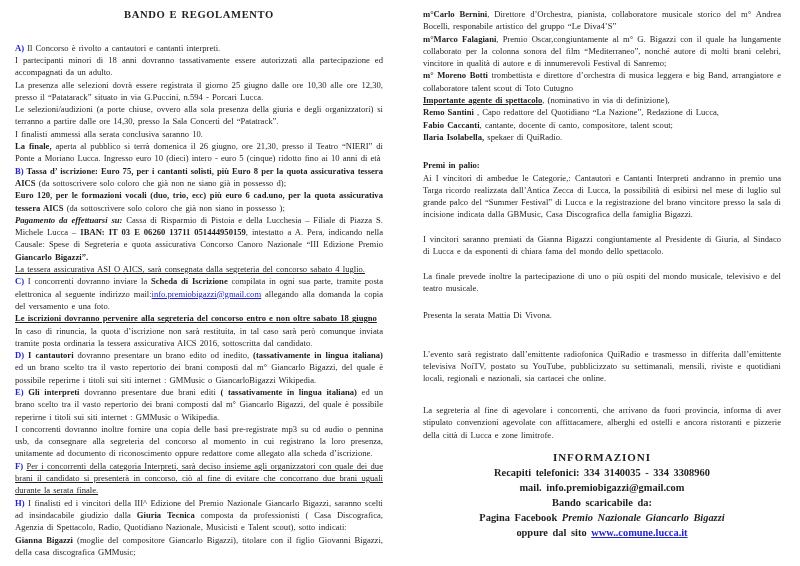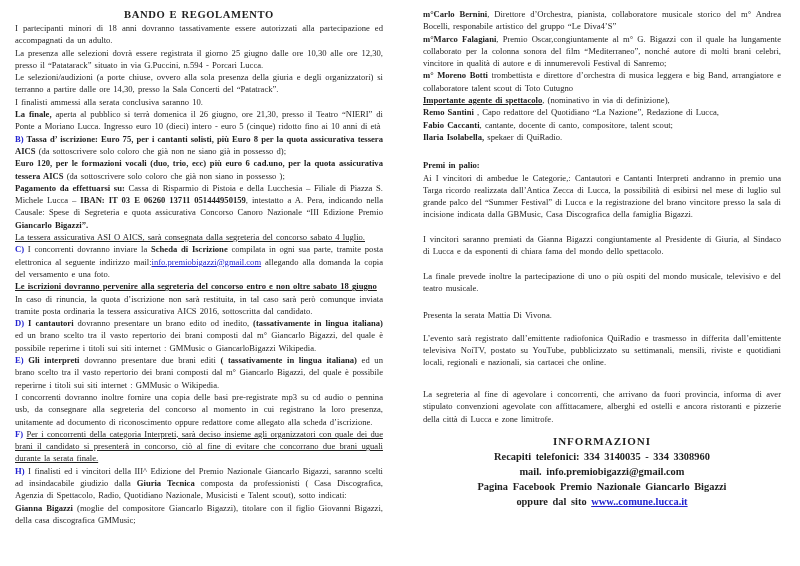--- a/index.html
+++ b/index.html
@@ -51,6 +51,7 @@
 <div class="page">
   <div class="col col-left">
       <p class="title"><span class="b">BANDO E REGOLAMENTO</span></p>
+      <p style="margin-top: 19.68px;"><span class="marker">A)</span><span> Il Concorso è rivolto a cantautori e cantanti interpreti.</span></p>
       <p><span>I partecipanti minori di 18 anni dovranno tassativamente essere autorizzati alla partecipazione ed accompagnati da un adulto.</span></p>
       <p><span>La presenza alle selezioni dovrà essere registrata il giorno 25 giugno dalle ore 10,30 alle ore 12,30, presso il “Patatarack” situato in via G.Puccini, n.594 - Porcari Lucca.</span></p>
       <p><span>Le selezioni/audizioni (a porte chiuse, ovvero alla sola presenza della giuria e degli organizzatori) si terranno a partire dalle ore 14,30, presso la Sala Concerti del “Patatrack”.</span></p>

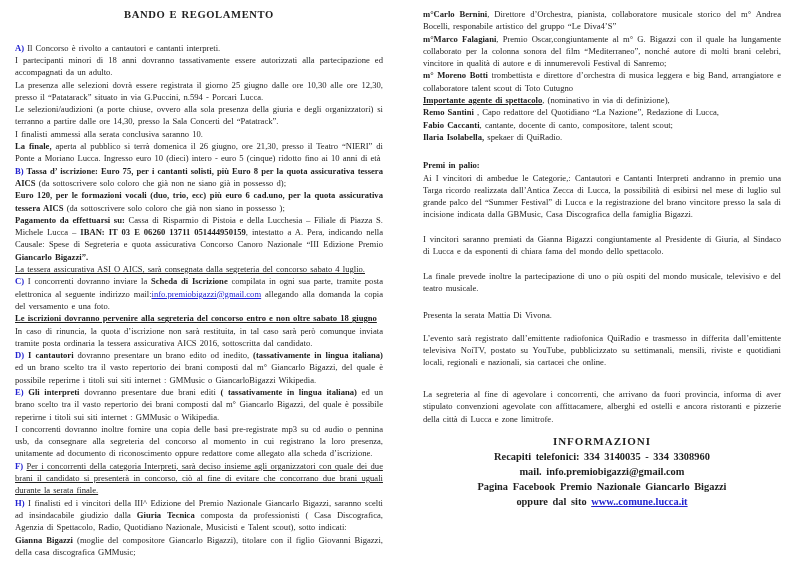--- a/index.html
+++ b/index.html
@@ -40,7 +40,7 @@
   }
   p.info-title { font-size: 11px; letter-spacing: 1px; }
   .b { font-weight: bold; }
-  .i { }
+  .i { font-style: italic; }
   .u { text-decoration: underline; }
   .marker { color: #2323d1; font-weight: bold; }
   .link { color: #2323d1; text-decoration: underline; cursor: pointer; }

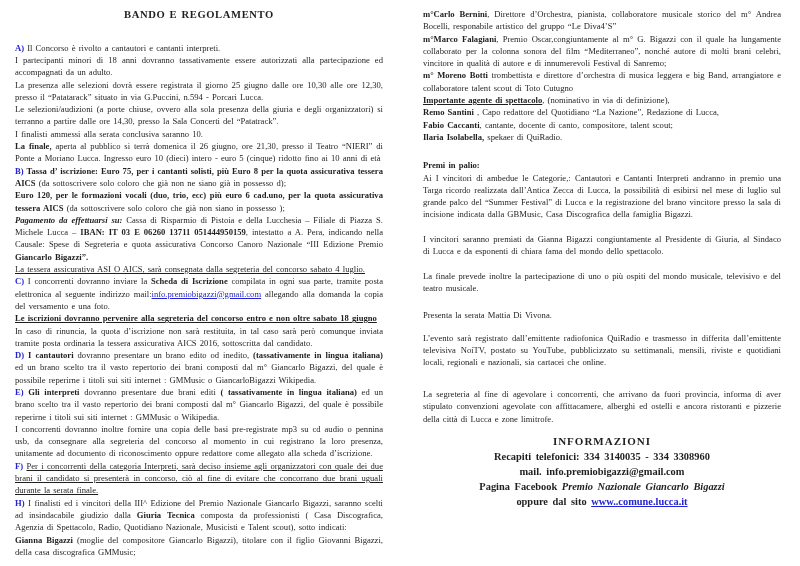--- a/index.html
+++ b/index.html
@@ -84,7 +84,7 @@
       <p style="margin-top: 12.3px;"><span>I vincitori saranno premiati da Gianna Bigazzi congiuntamente al Presidente di Giuria, al Sindaco di Lucca e da esponenti di chiara fama del mondo dello spettacolo.</span></p>
       <p style="margin-top: 12.3px;"><span>La finale prevede inoltre la partecipazione di uno o più ospiti del mondo musicale, televisivo e del teatro musicale.</span></p>
       <p style="margin-top: 14.76px;"><span>Presenta la serata Mattia Di Vivona.</span></p>
-      <p style="margin-top: 10px;"><span>L’evento sarà registrato dall’emittente radiofonica QuiRadio e trasmesso in differita dall’emittente televisiva NoiTV, postato su YouTube, pubblicizzato  su settimanali, mensili, riviste e quotidiani locali, regionali e nazionali,  sia cartacei che online.</span></p>
+      <p style="margin-top: 26px;"><span>L’evento sarà registrato dall’emittente radiofonica QuiRadio e trasmesso in differita dall’emittente televisiva NoiTV, postato su YouTube, pubblicizzato  su settimanali, mensili, riviste e quotidiani locali, regionali e nazionali,  sia cartacei che online.</span></p>
       <p style="margin-top: 19.68px;"><span>La segreteria al fine di agevolare i concorrenti, che arrivano da fuori provincia, informa di aver stipulato convenzioni agevolate con affittacamere, alberghi ed ostelli e ancora ristoranti e pizzerie della città di Lucca e zone limitrofe.</span></p>
       <p class="info-title" style="margin-top: 9px;"><span class="b">INFORMAZIONI</span></p>
       <p class="info"><span class="b">Recapiti telefonici:  334 3140035 - 334 3308960</span></p>

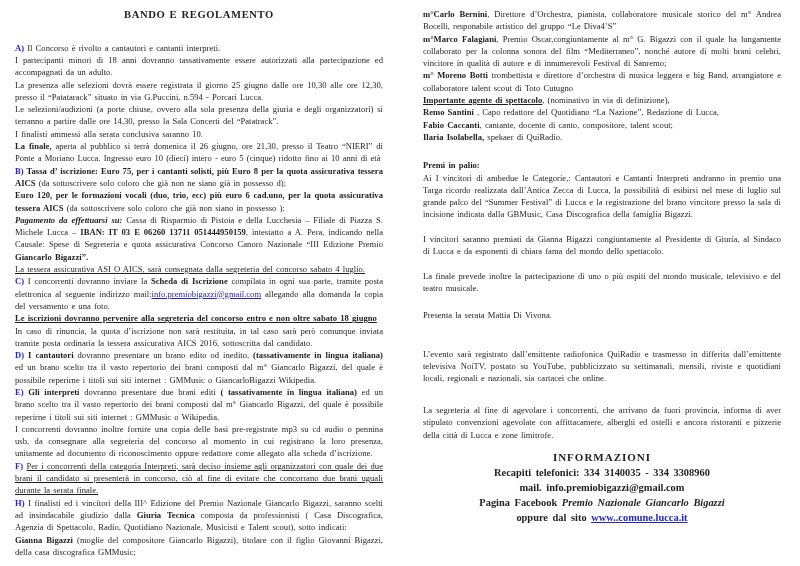--- a/index.html
+++ b/index.html
@@ -89,6 +89,7 @@
       <p class="info-title" style="margin-top: 9px;"><span class="b">INFORMAZIONI</span></p>
       <p class="info"><span class="b">Recapiti telefonici:  334 3140035 - 334 3308960</span></p>
       <p class="info"><span class="b">mail.  info.premiobigazzi@gmail.com</span></p>
+      <p class="info"><span class="b">Bando scaricabile da:</span></p>
       <p class="info"><span class="b">Pagina Facebook </span><span class="b i">Premio Nazionale Giancarlo Bigazzi</span></p>
       <p class="info"><span class="b">oppure dal sito </span><span class="b u link">www..comune.lucca.it</span></p>
     </div>

